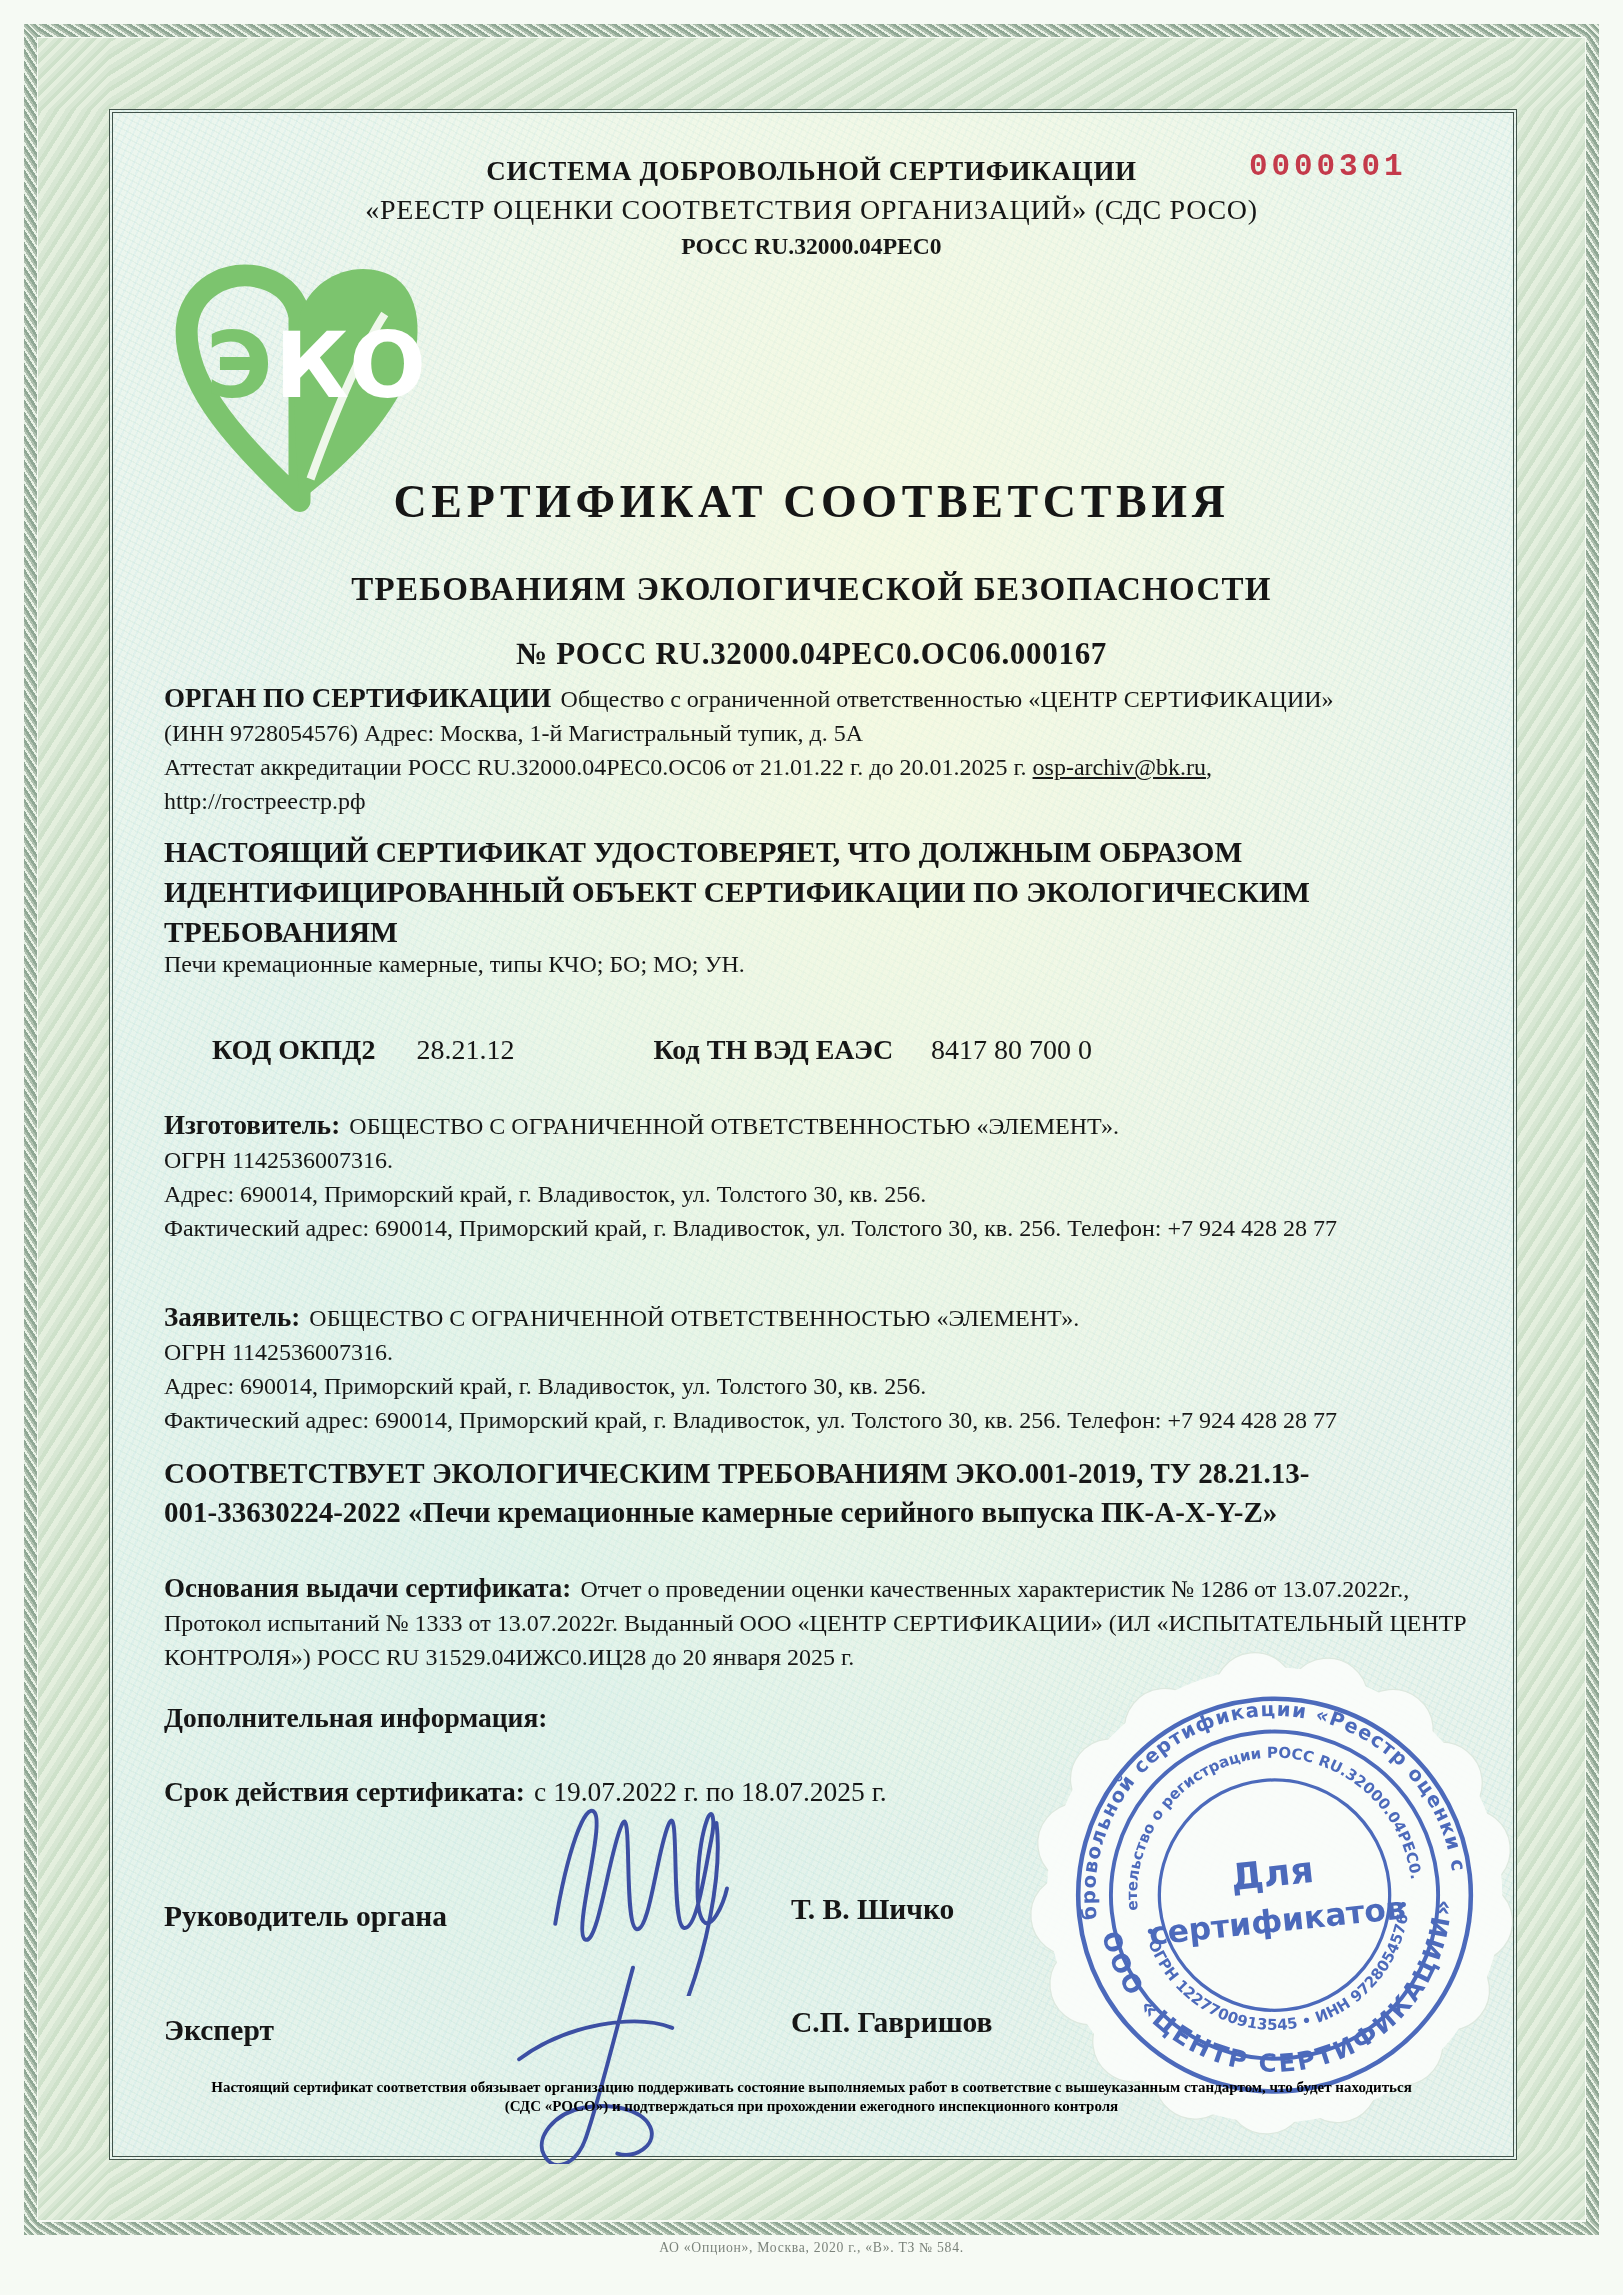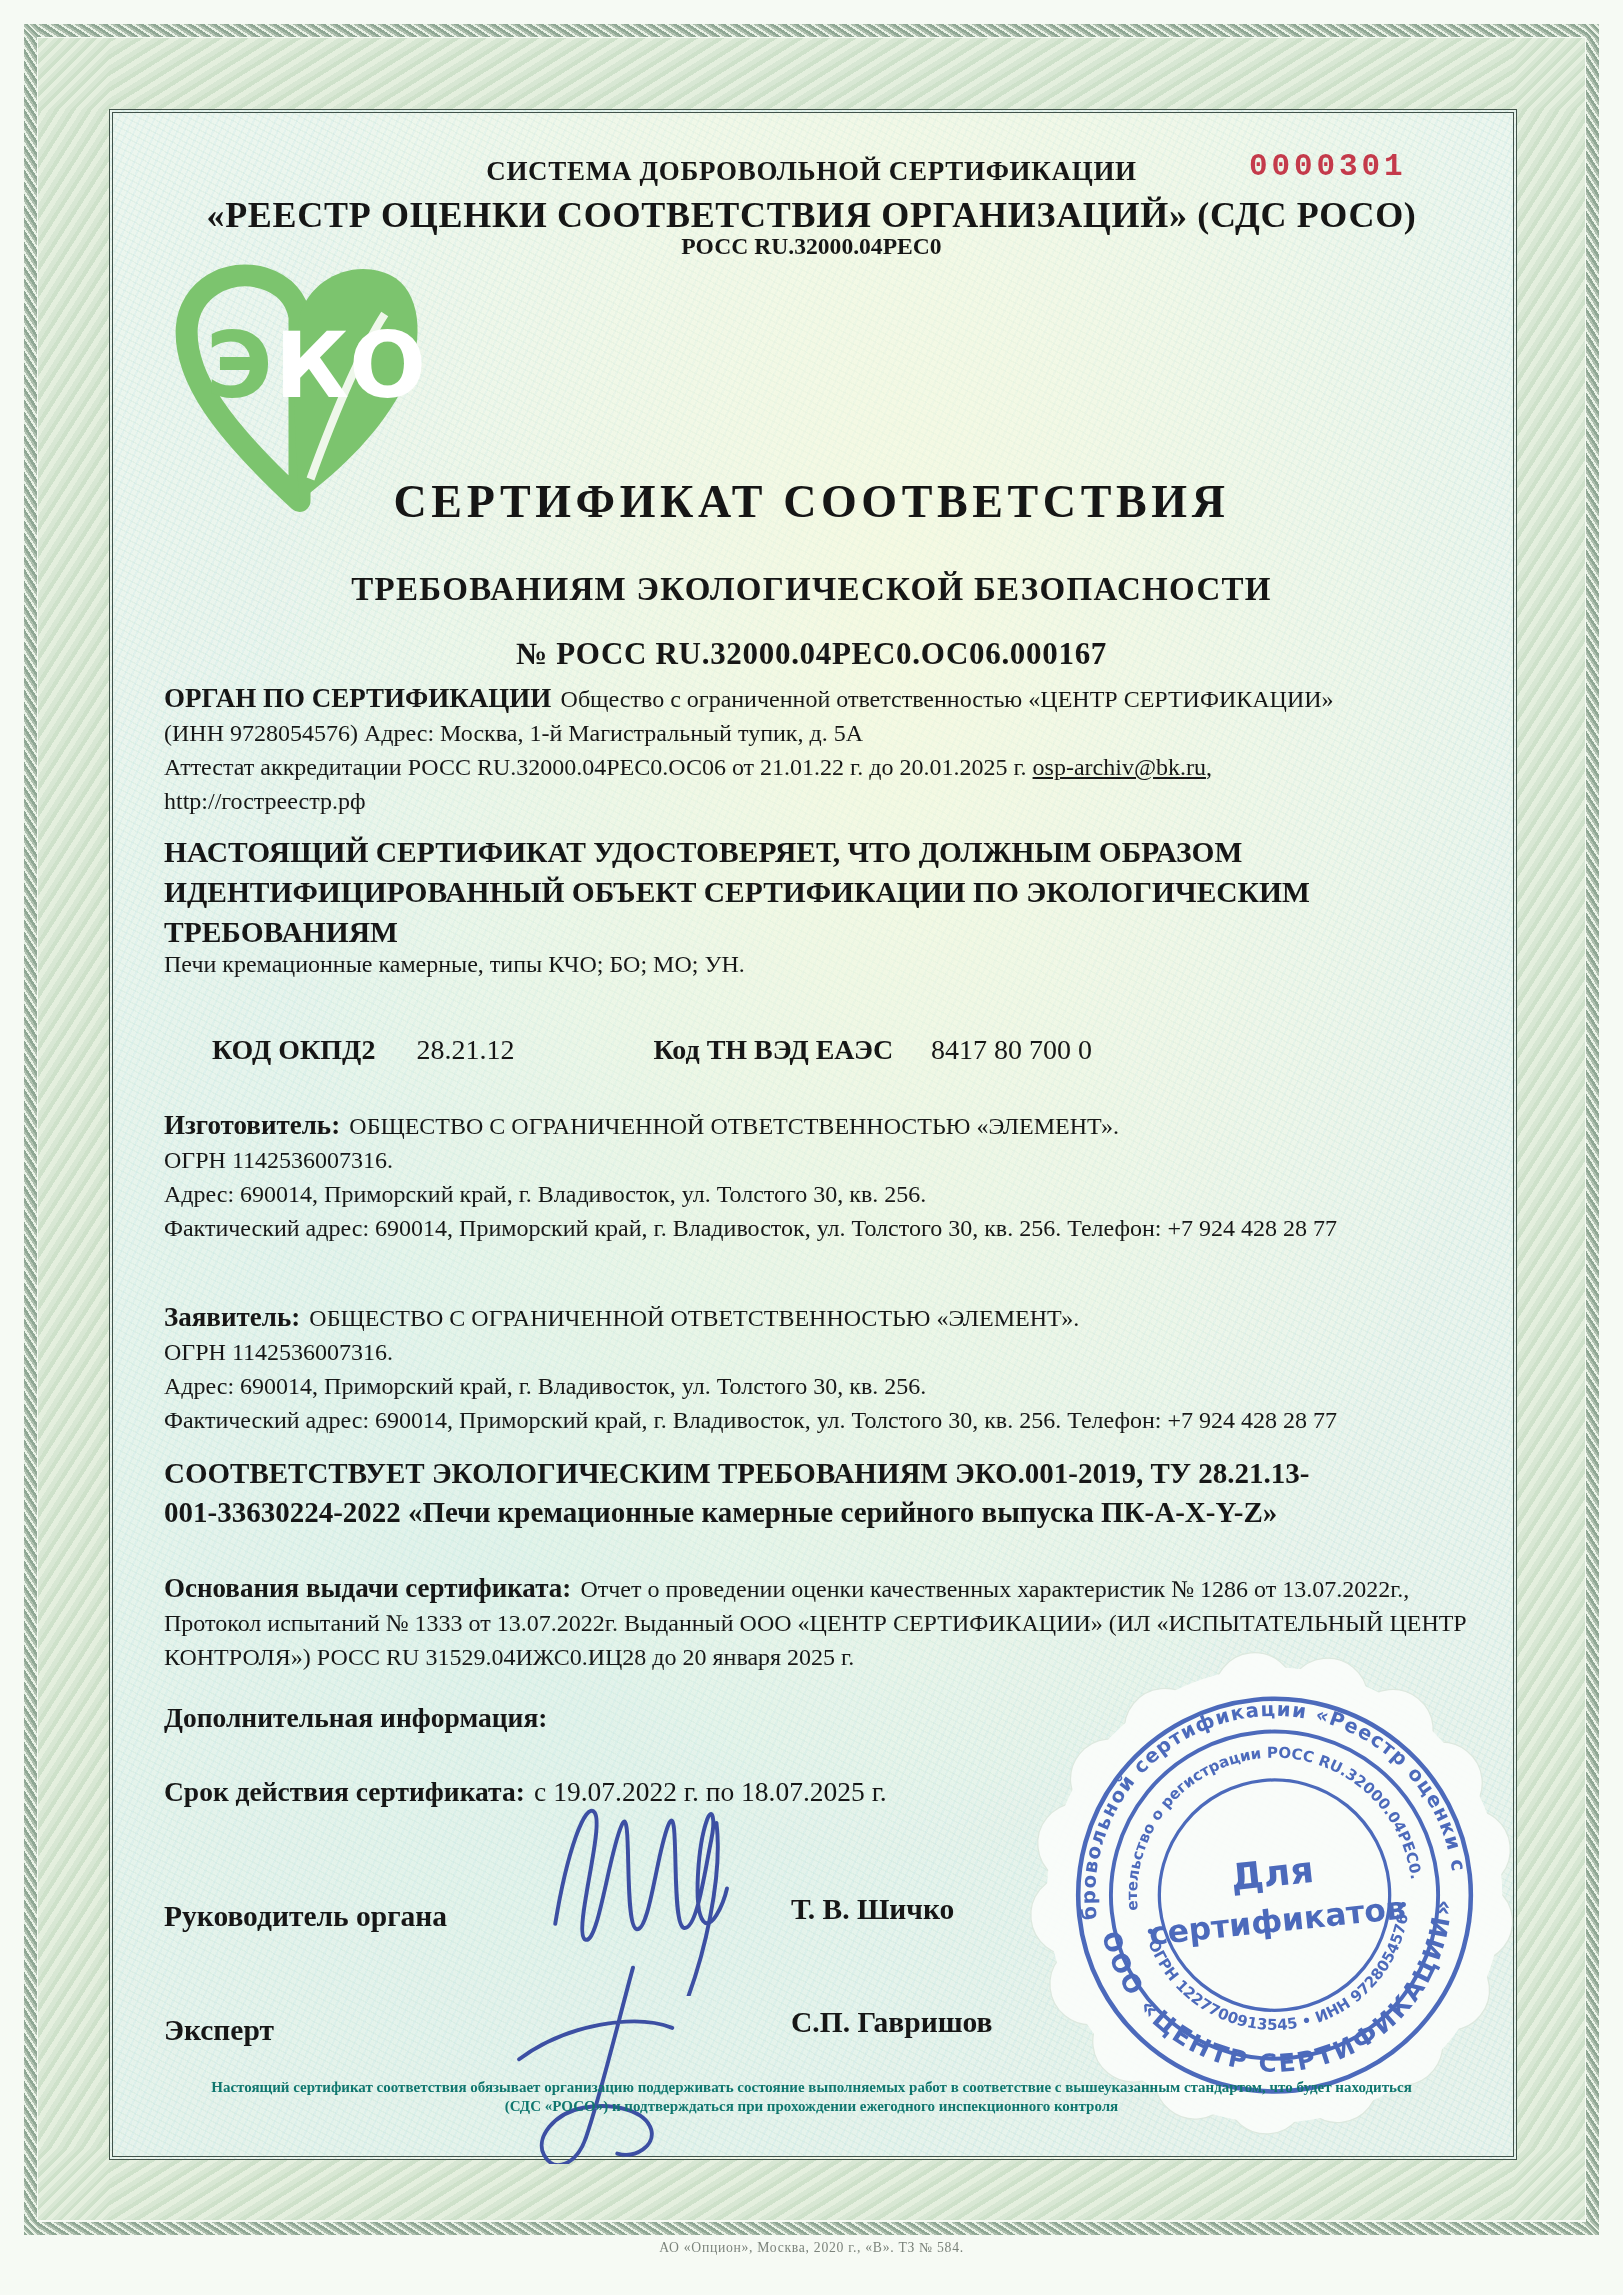--- a/index.html
+++ b/index.html
@@ -34,7 +34,7 @@
   .abs{position:absolute;}
   .center{left:0;right:0;text-align:center;}
   .hdr1{top:156px; font-size:27px; font-weight:bold; letter-spacing:0.7px;}
-  .hdr2{top:194px; font-size:36px; font-weight:bold; letter-spacing:0.7px;}
+  .hdr2{top:194px; font-size:28px; font-weight:normal; letter-spacing:0.7px;}
   .hdr3{top:233px; font-size:23.6px; font-weight:bold;}
   .serial{top:149px; left:1249px; font-family:"Liberation Mono",monospace; font-weight:bold;
           font-size:31px; letter-spacing:3.9px; color:#c43a4b;}

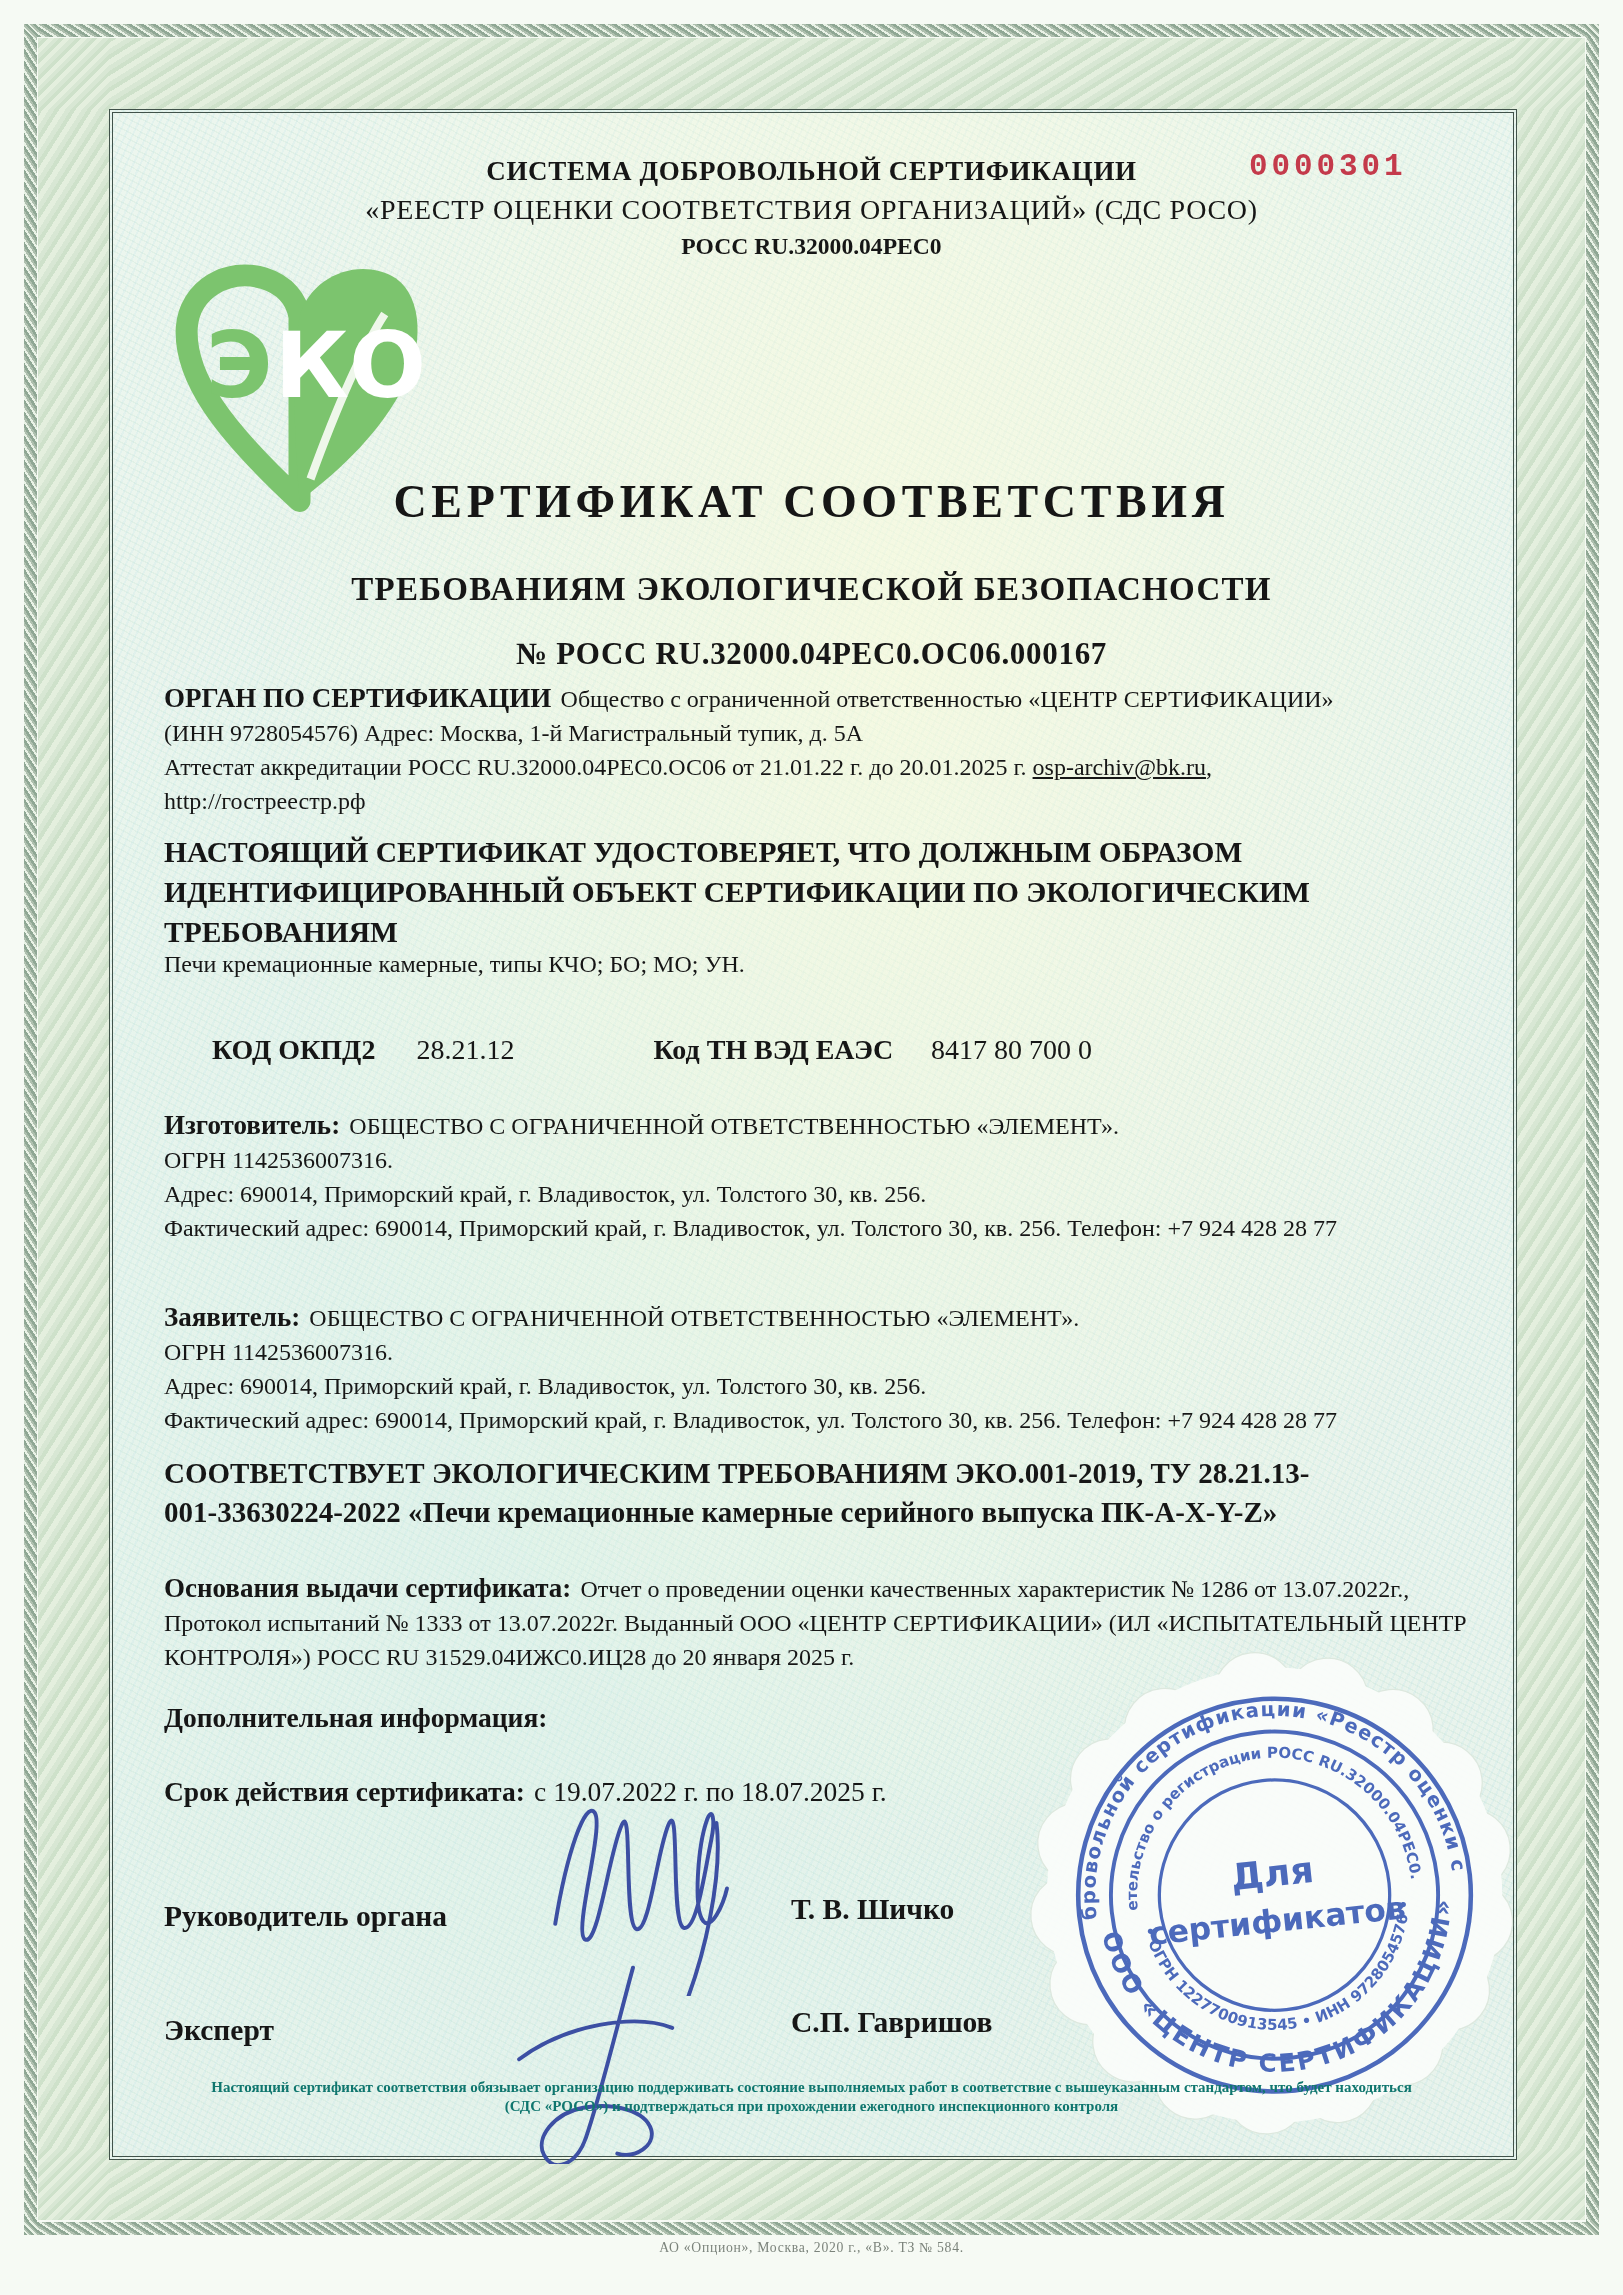--- a/index.html
+++ b/index.html
@@ -61,7 +61,7 @@
   .row-head{top:1900px;} .row-head-name{top:1893px;}
   .row-exp{top:2014px;} .row-exp-name{top:2006px;}
   .footer{top:2078px; left:134px; width:1355px; text-align:center;
-          font-size:15px; font-weight:bold; line-height:19px; color:#0f766e;}
+          font-size:15px; font-weight:bold; line-height:19px; color:#000000;}
   .printer{top:2240px; left:0; right:0; text-align:center; font-family:Liberation Serif, serif;
            font-size:13.7px; color:#7b837b; letter-spacing:0.7px;}
   .logo{top:250px; left:162px; width:275px; height:282px;}

